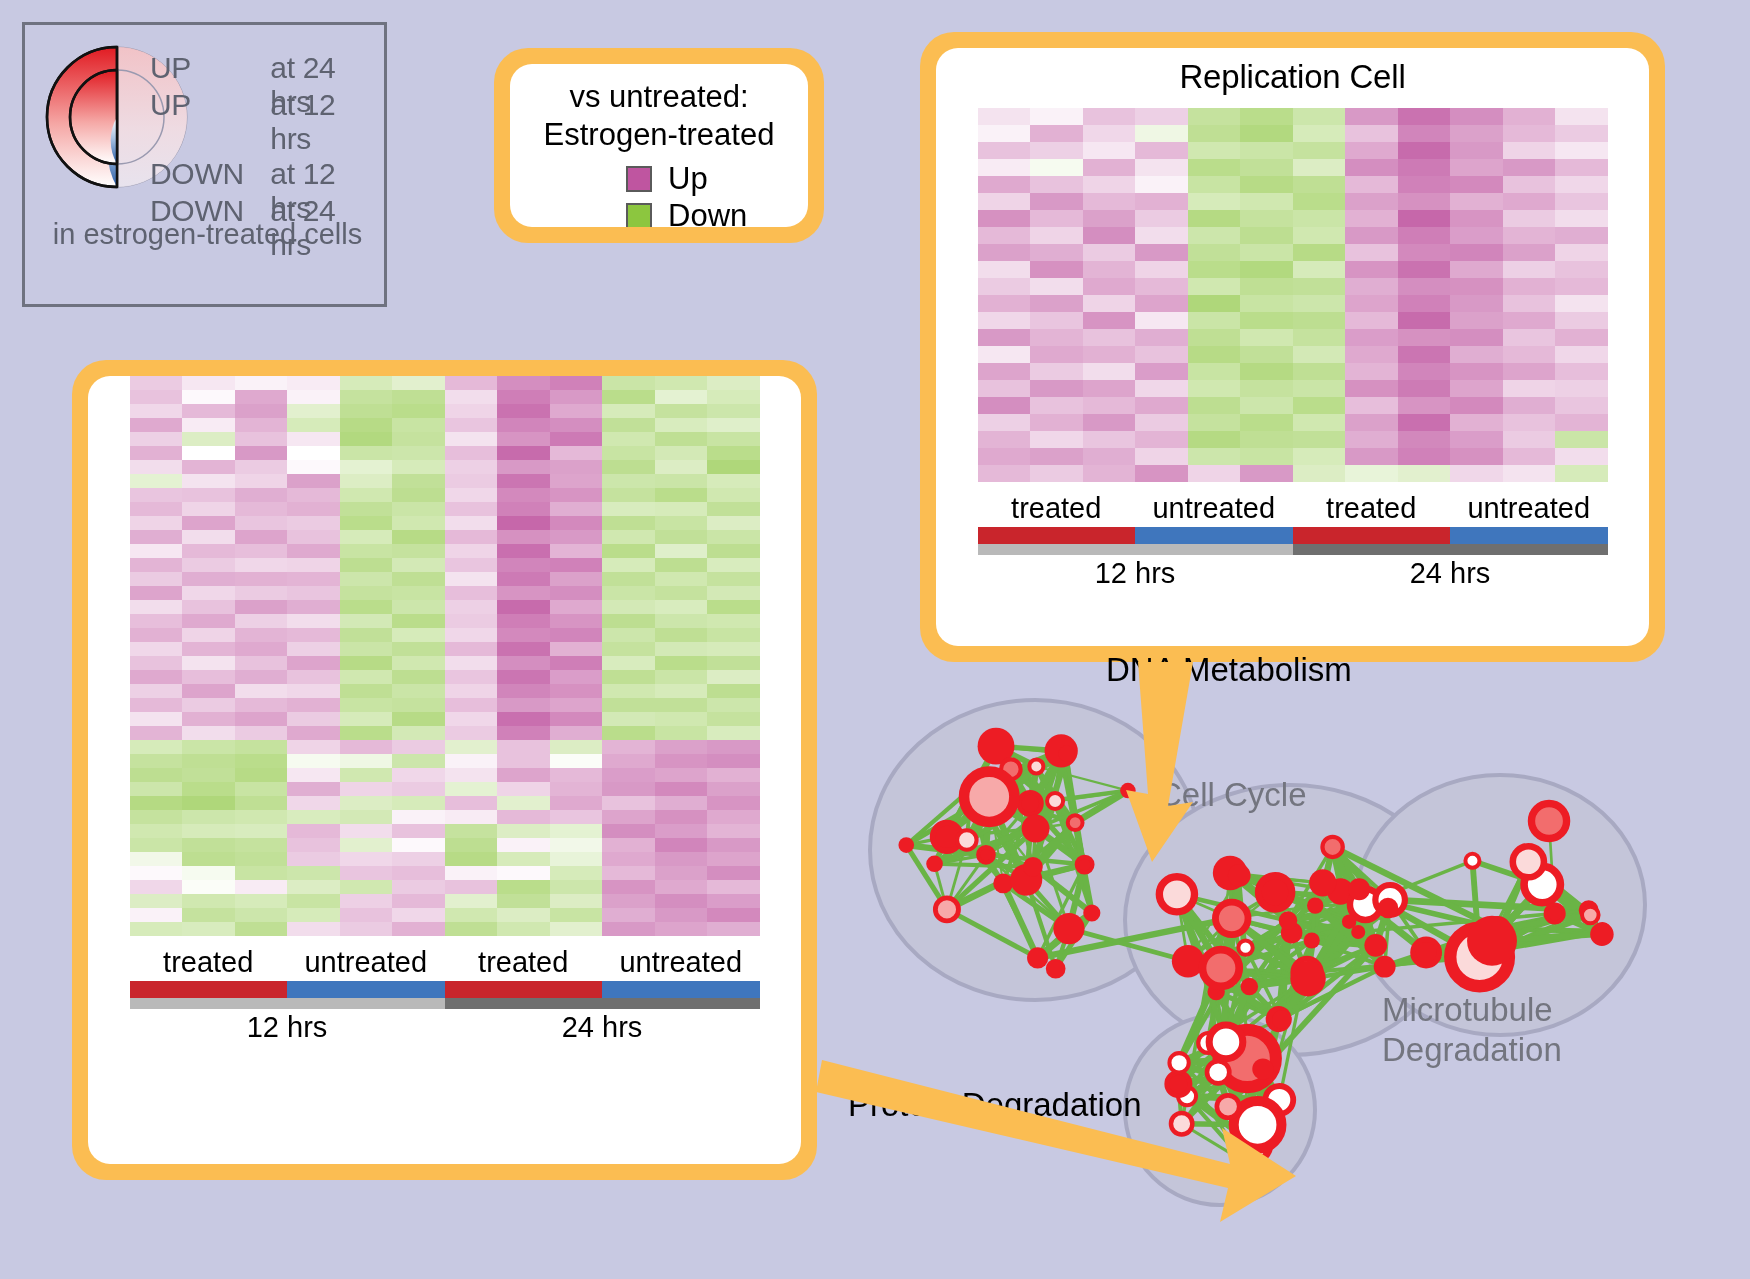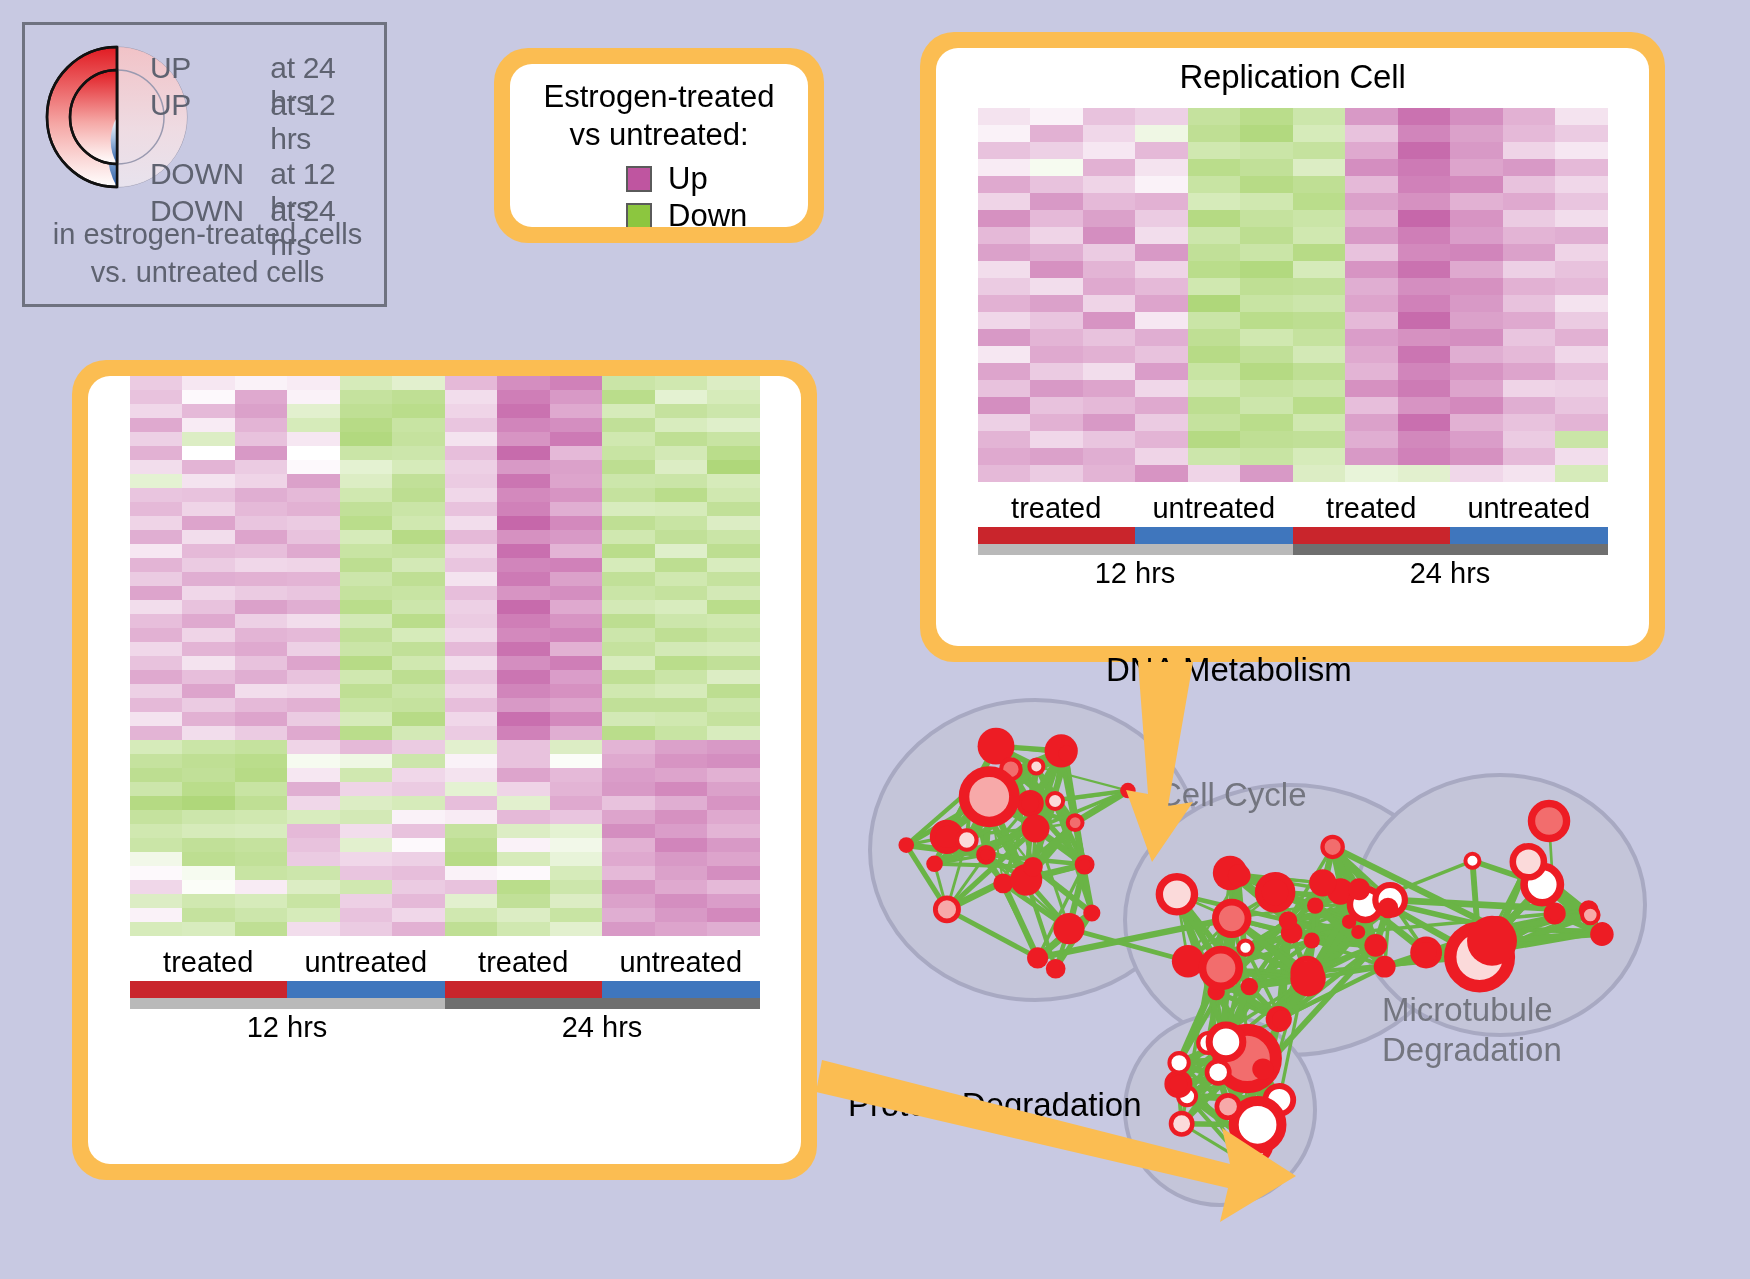--- a/index.html
+++ b/index.html
@@ -158,8 +158,8 @@
   <div class="panel" id="legend-panel">
     <div class="panel-inner">
       <div class="legend-title">
+        <div>vs untreated:</div>
         <div>Estrogen-treated</div>
-        <div>vs untreated:</div>
       </div>
       <div class="legend-items">
         <div class="legend-item">

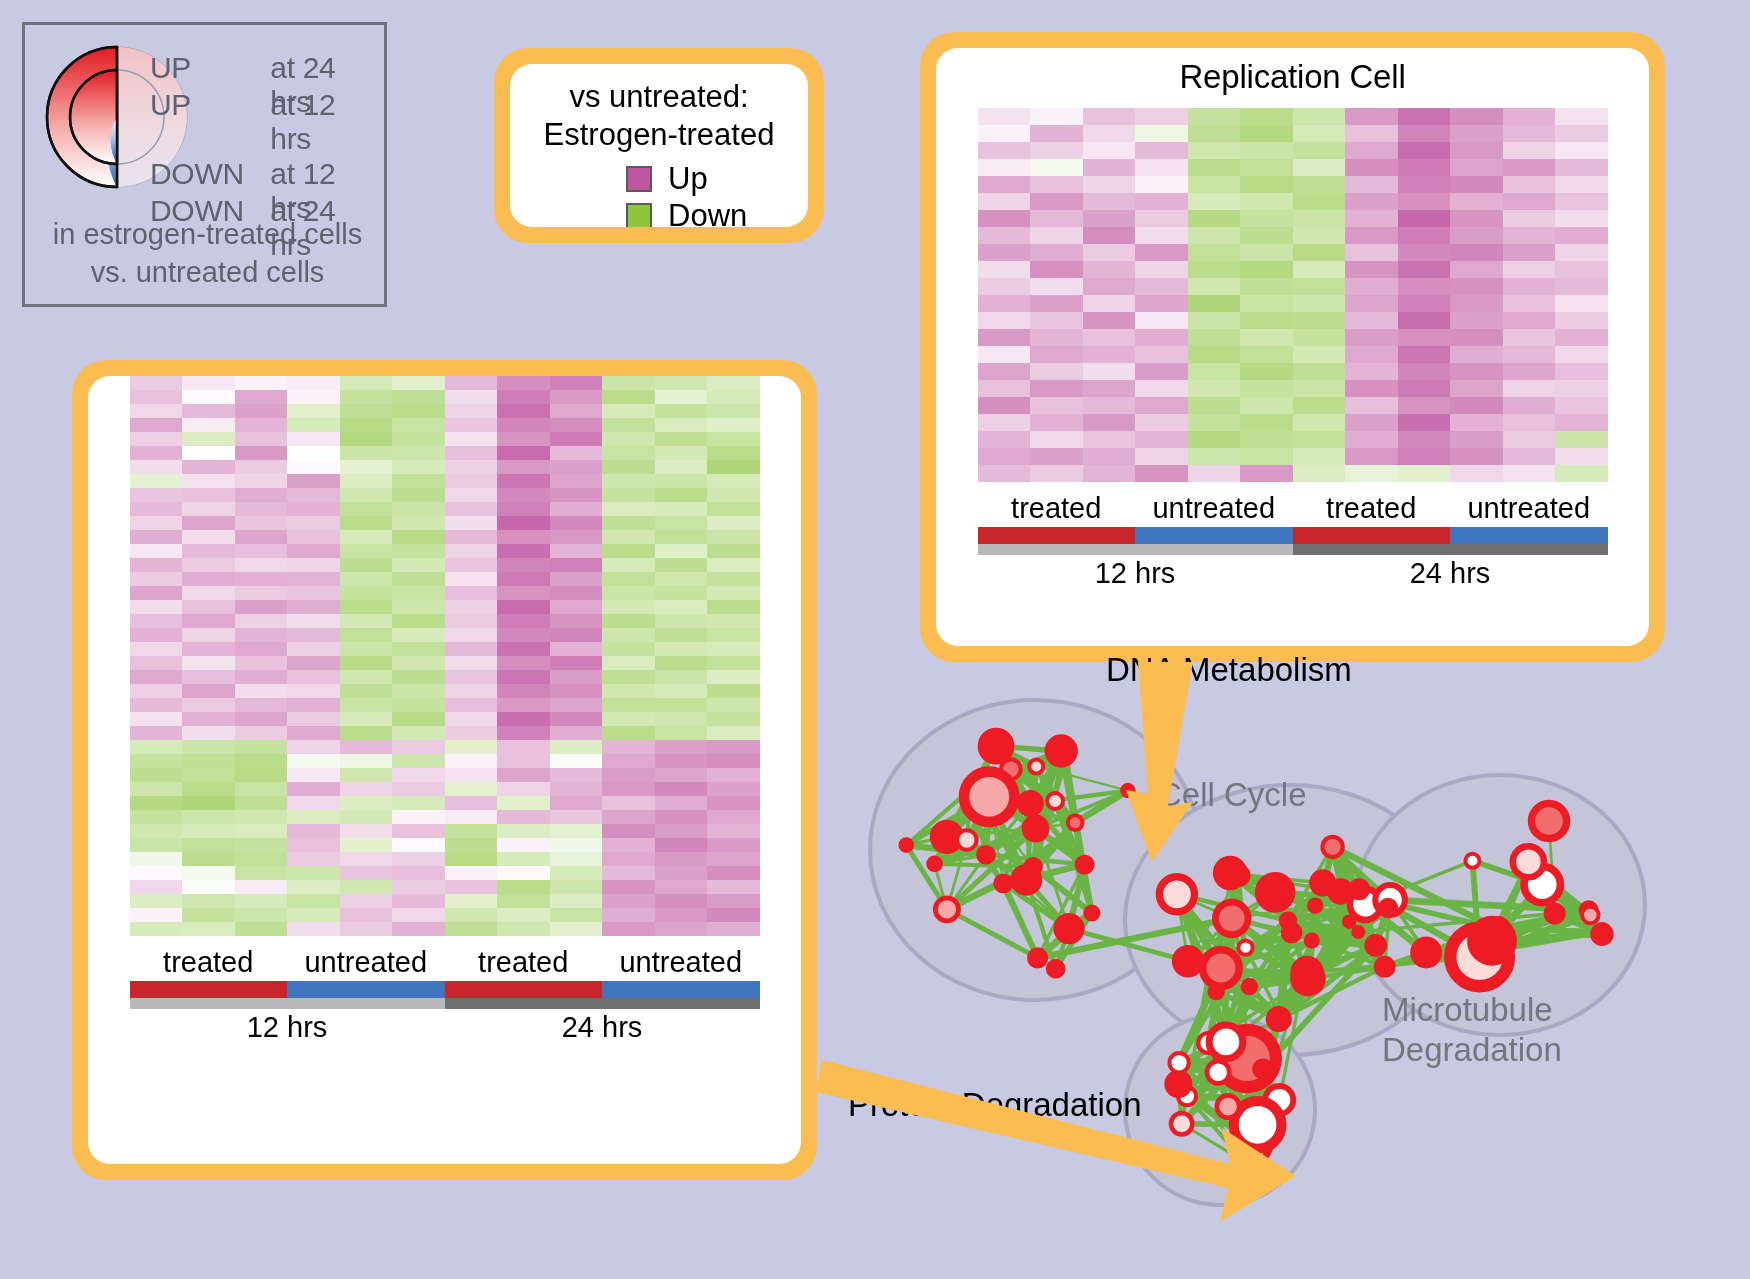--- a/index.html
+++ b/index.html
@@ -151,7 +151,6 @@
     </div>
     <div class="key-caption">
       <div>in estrogen-treated cells</div>
-      <div>vs. untreated cells</div>
     </div>
   </div>
 

